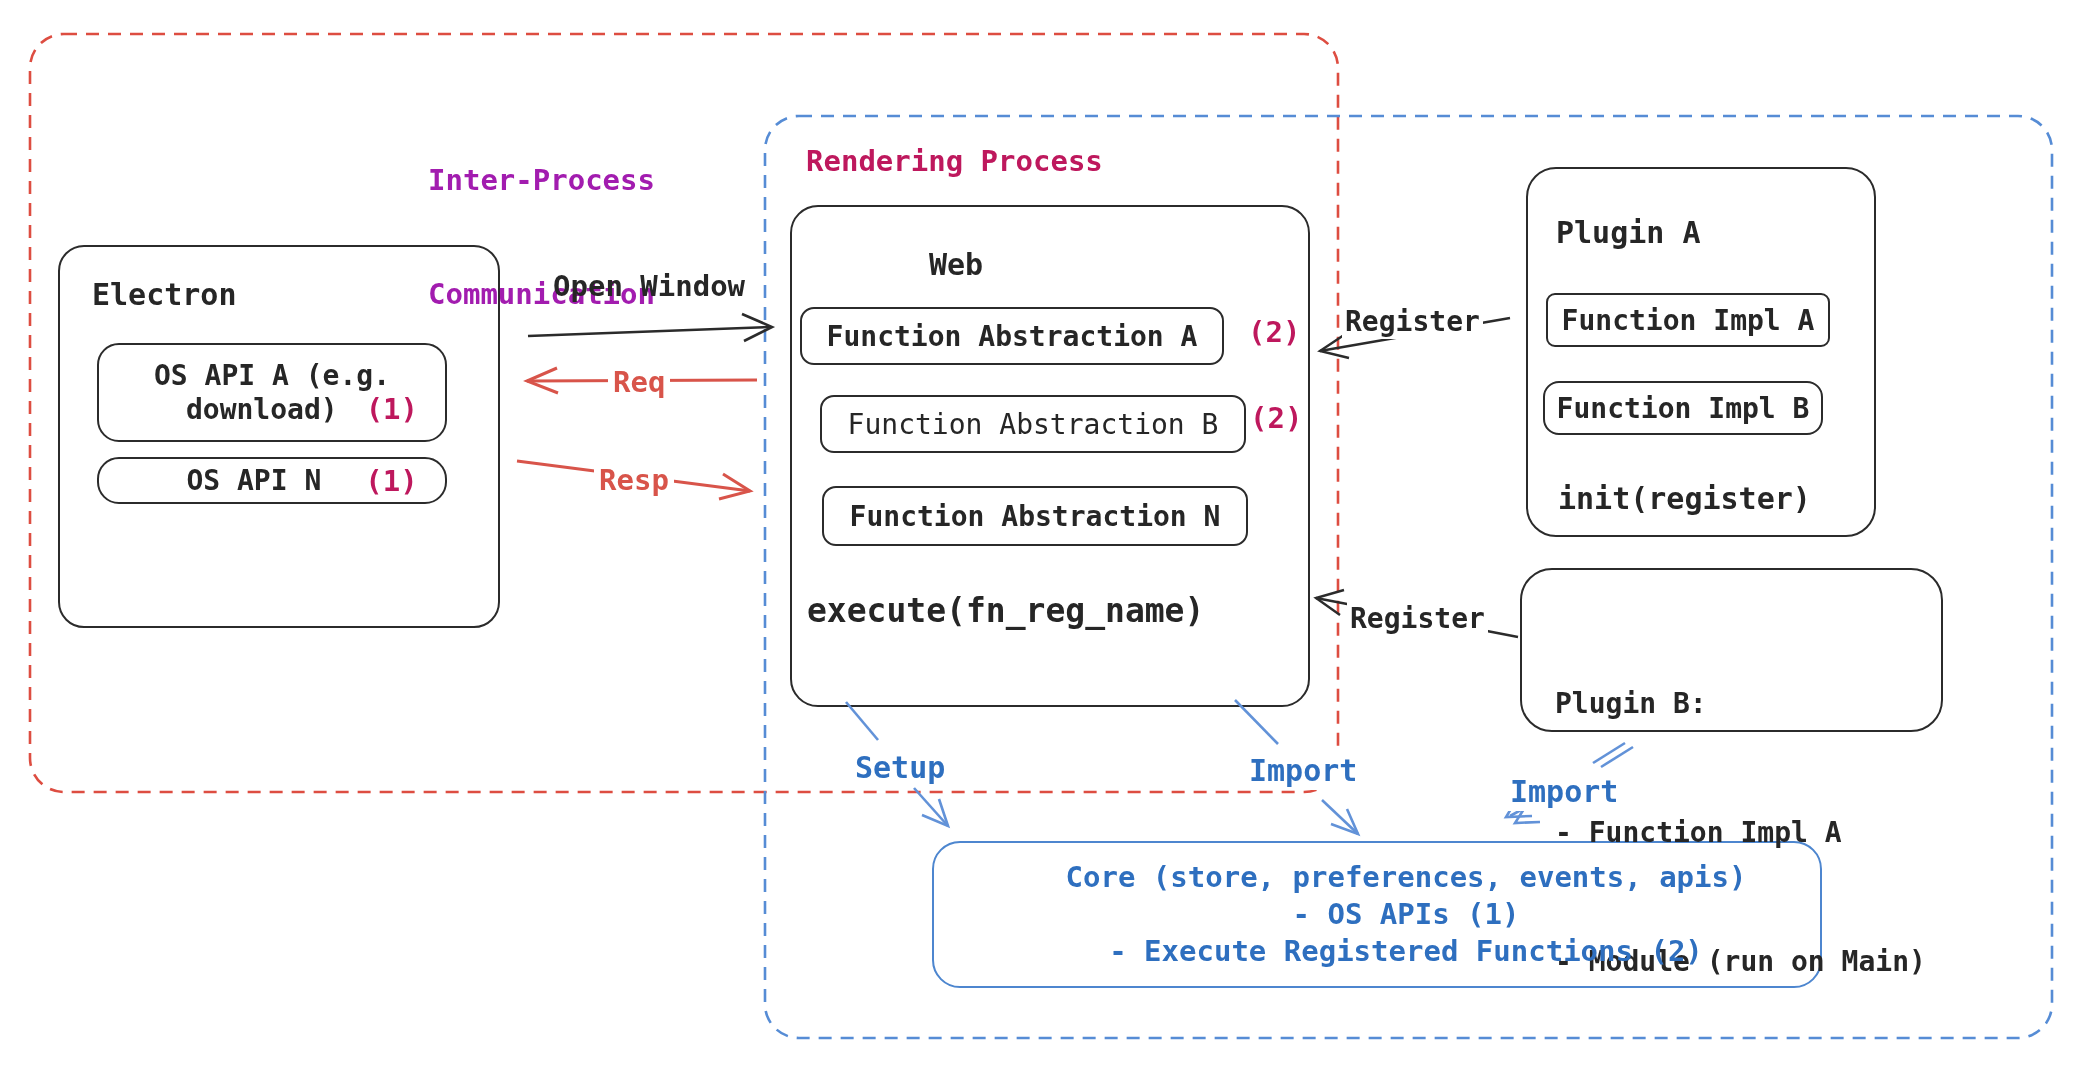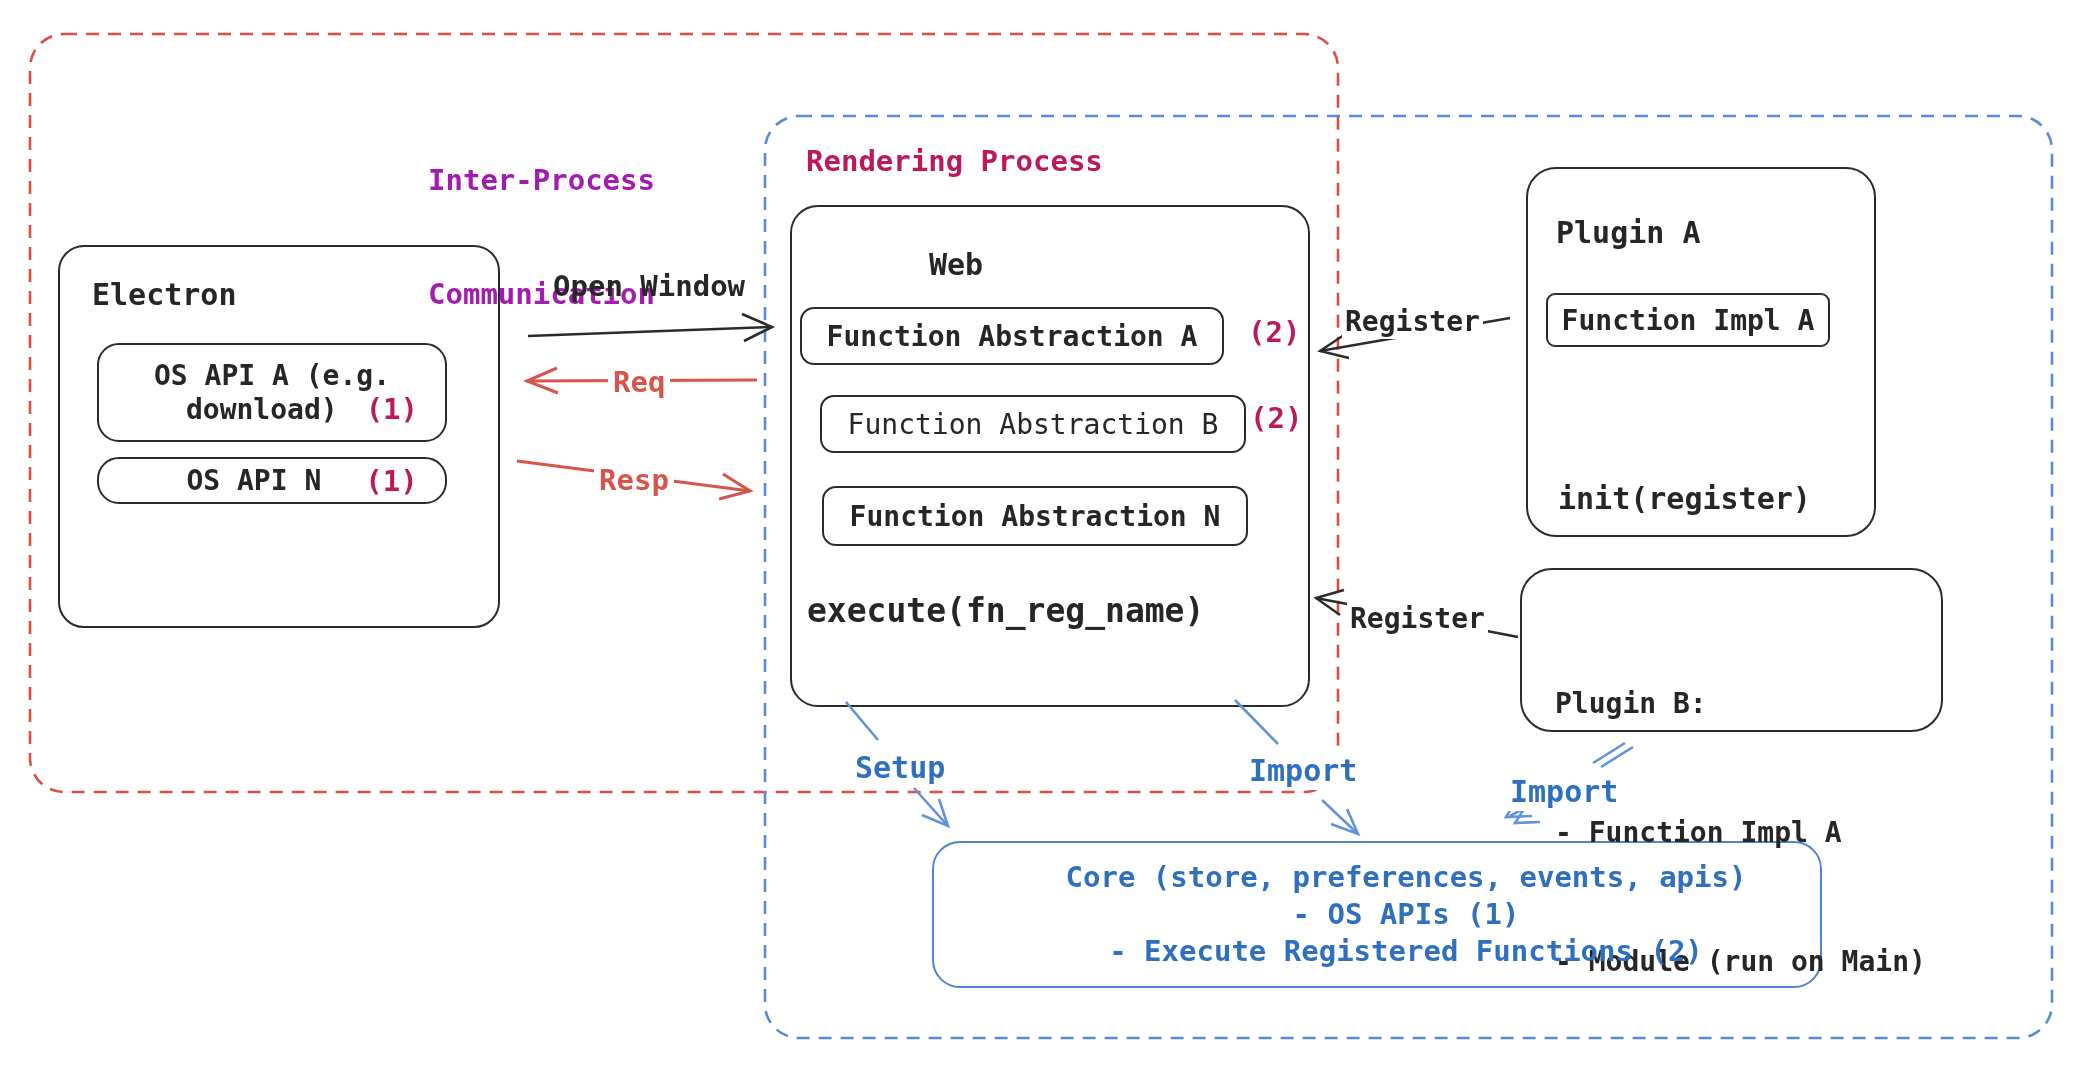--- a/index.html
+++ b/index.html
@@ -127,6 +127,7 @@
   <div class="box" style="left:1526px;top:167px;width:350px;height:370px;border-radius:30px;"></div>
   <div class="label bold" style="left:1556px;top:214px;font-size:30px;">Plugin A</div>
   <div class="box fnbox center-row" style="left:1546px;top:293px;width:284px;height:54px;border-radius:9px;font-weight:bold;">Function Impl A</div>
+  <div class="box fnbox center-row" style="left:1543px;top:381px;width:280px;height:54px;border-radius:16px;font-weight:bold;">Function Impl B</div>
   <div class="label bold" style="left:1558px;top:480px;font-size:30px;">init(register)</div>
 
   <div class="box" style="left:1520px;top:568px;width:423px;height:164px;border-radius:32px;"></div>

